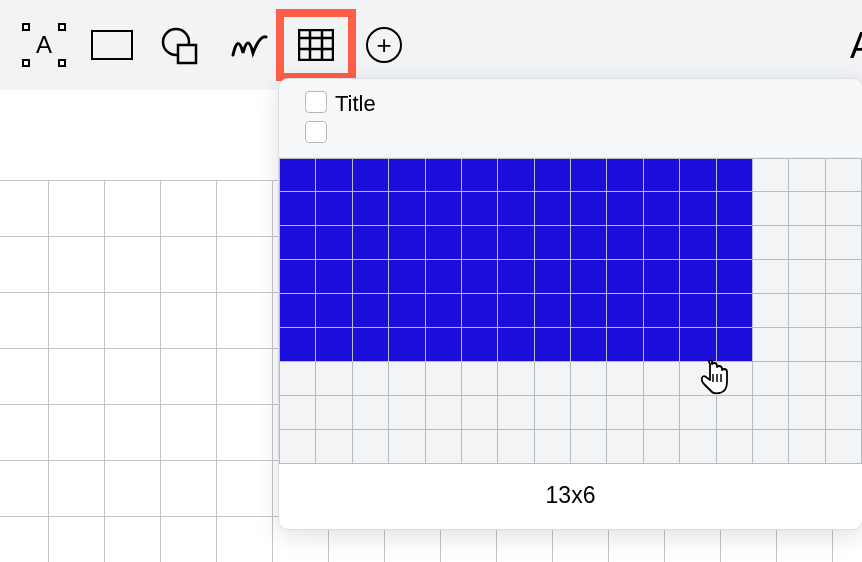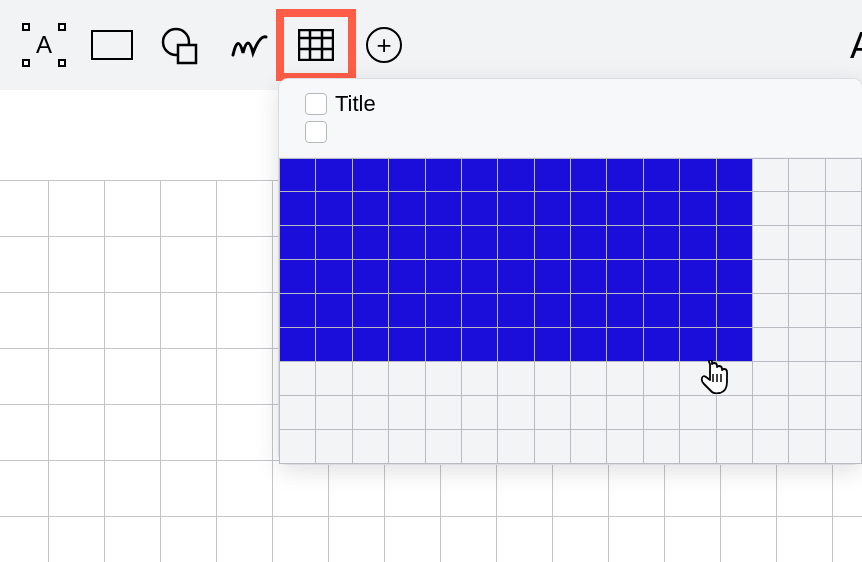--- a/index.html
+++ b/index.html
@@ -145,7 +145,6 @@
     }
     .checkbox-row {
       display: flex;
-      align-items: center;
       gap: 8px;
       padding: 2px 12px;
       cursor: pointer;

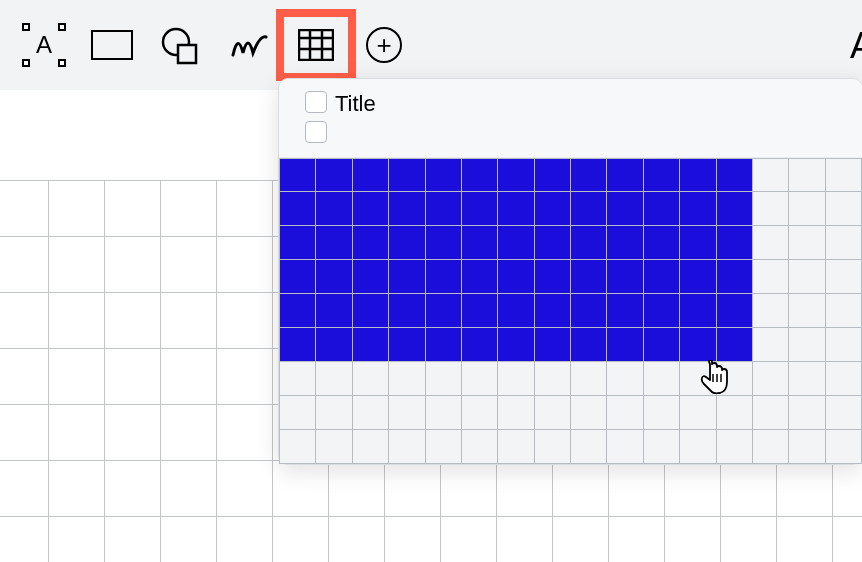--- a/index.html
+++ b/index.html
@@ -406,6 +406,7 @@
         <div class="cell"></div>
       </div>
   </div>
+  <div class="dimensions">13x6</div>
 </div>
 
 <div class="cursor-hand">

